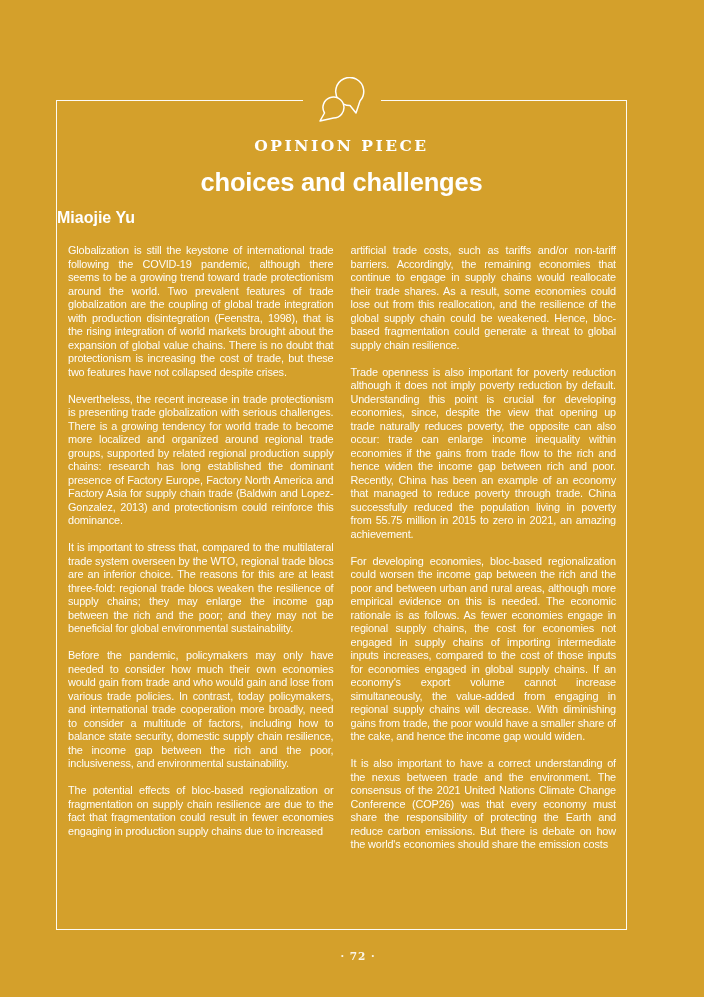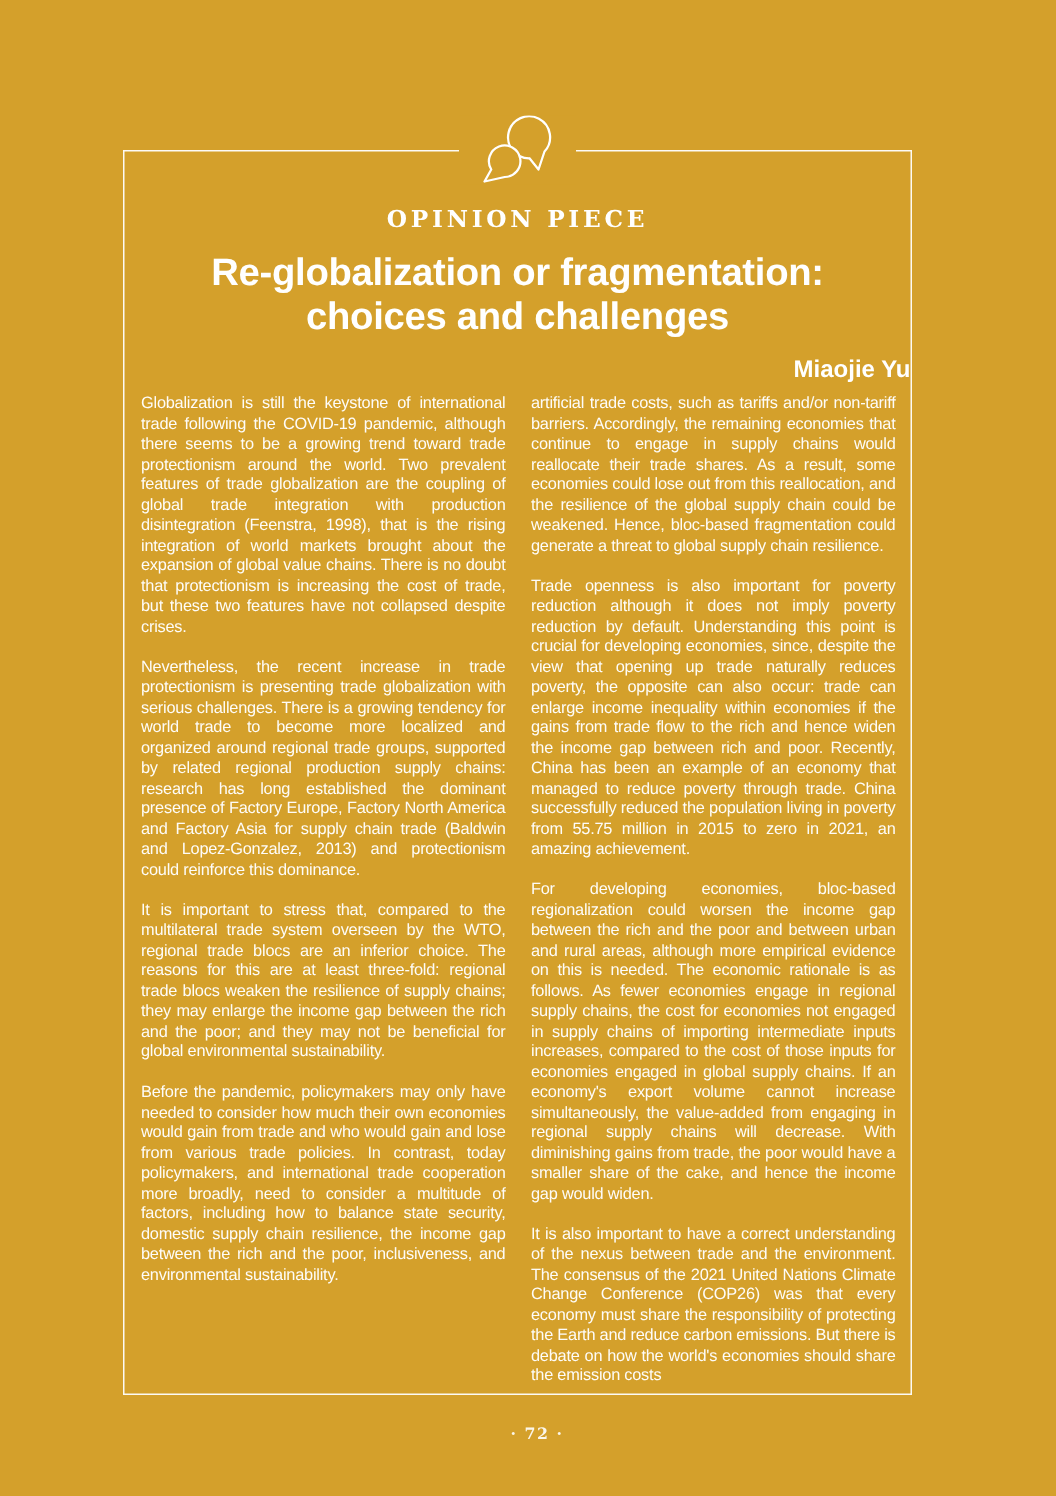--- a/index.html
+++ b/index.html
@@ -19,9 +19,9 @@
   }
   .frame {
     position: absolute;
-    left: 82px;
+    left: 56px;
     top: 100px;
-    width: 526px;
+    width: 571px;
     height: 830px;
     border: 1.5px solid rgba(255,255,255,0.95);
   }

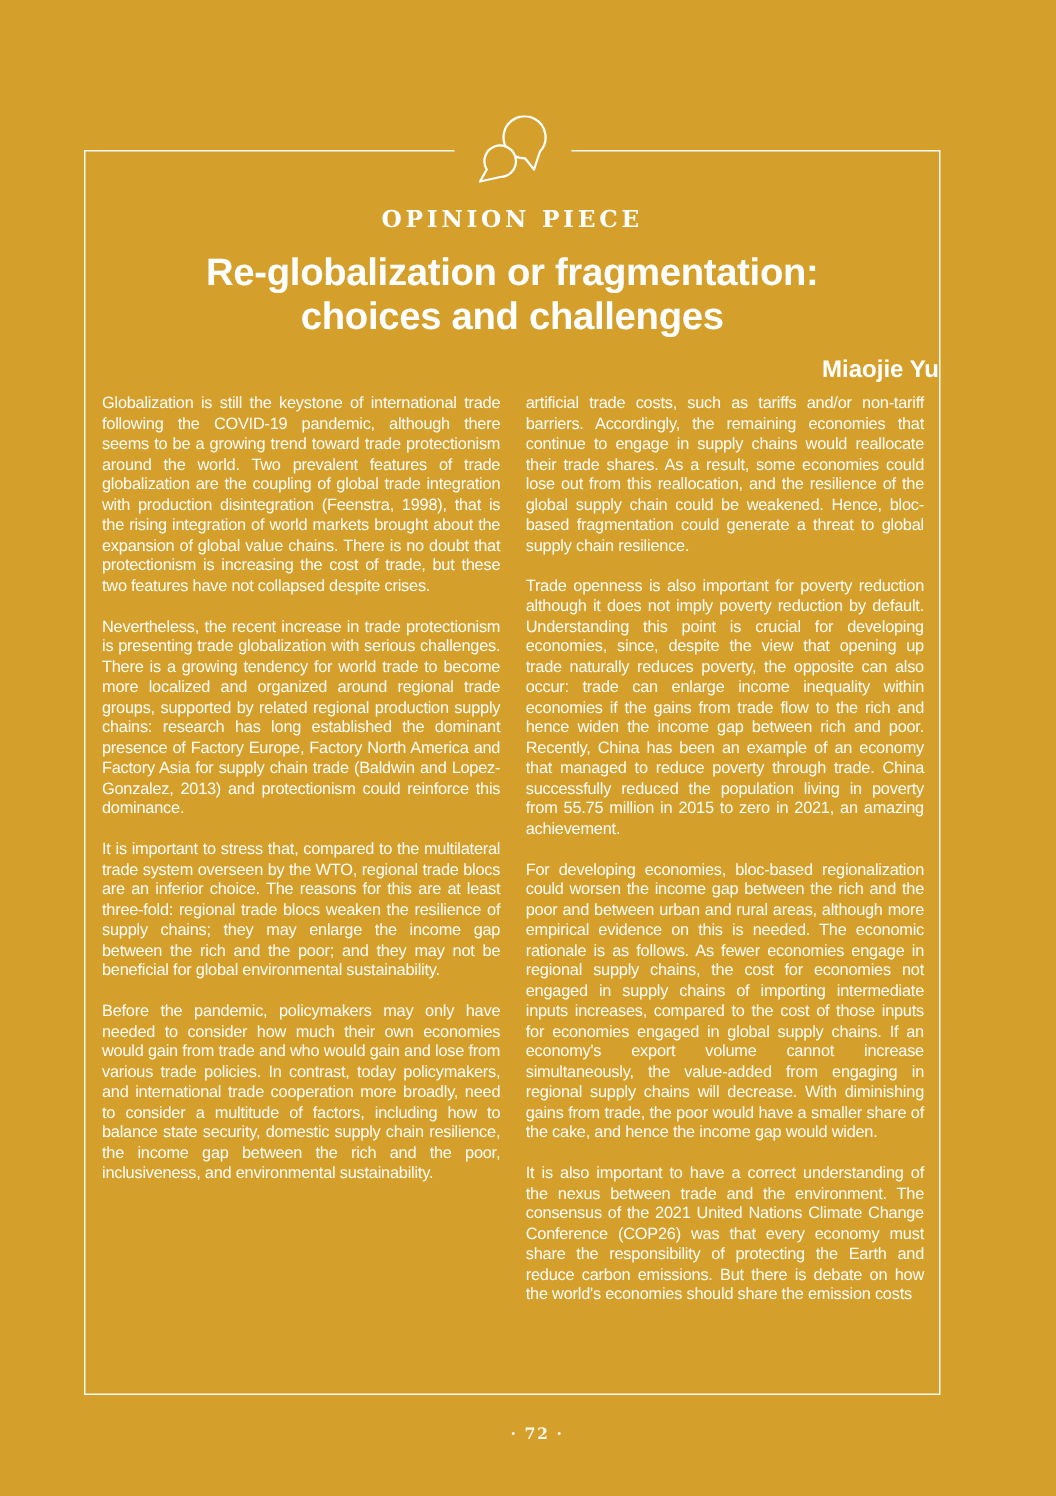--- a/index.html
+++ b/index.html
@@ -115,7 +115,6 @@
   <div class="kicker">OPINION PIECE</div>
 
   <div class="title">
-    <div>Re-globalization or fragmentation:</div>
     <div>choices and challenges</div>
   </div>
 

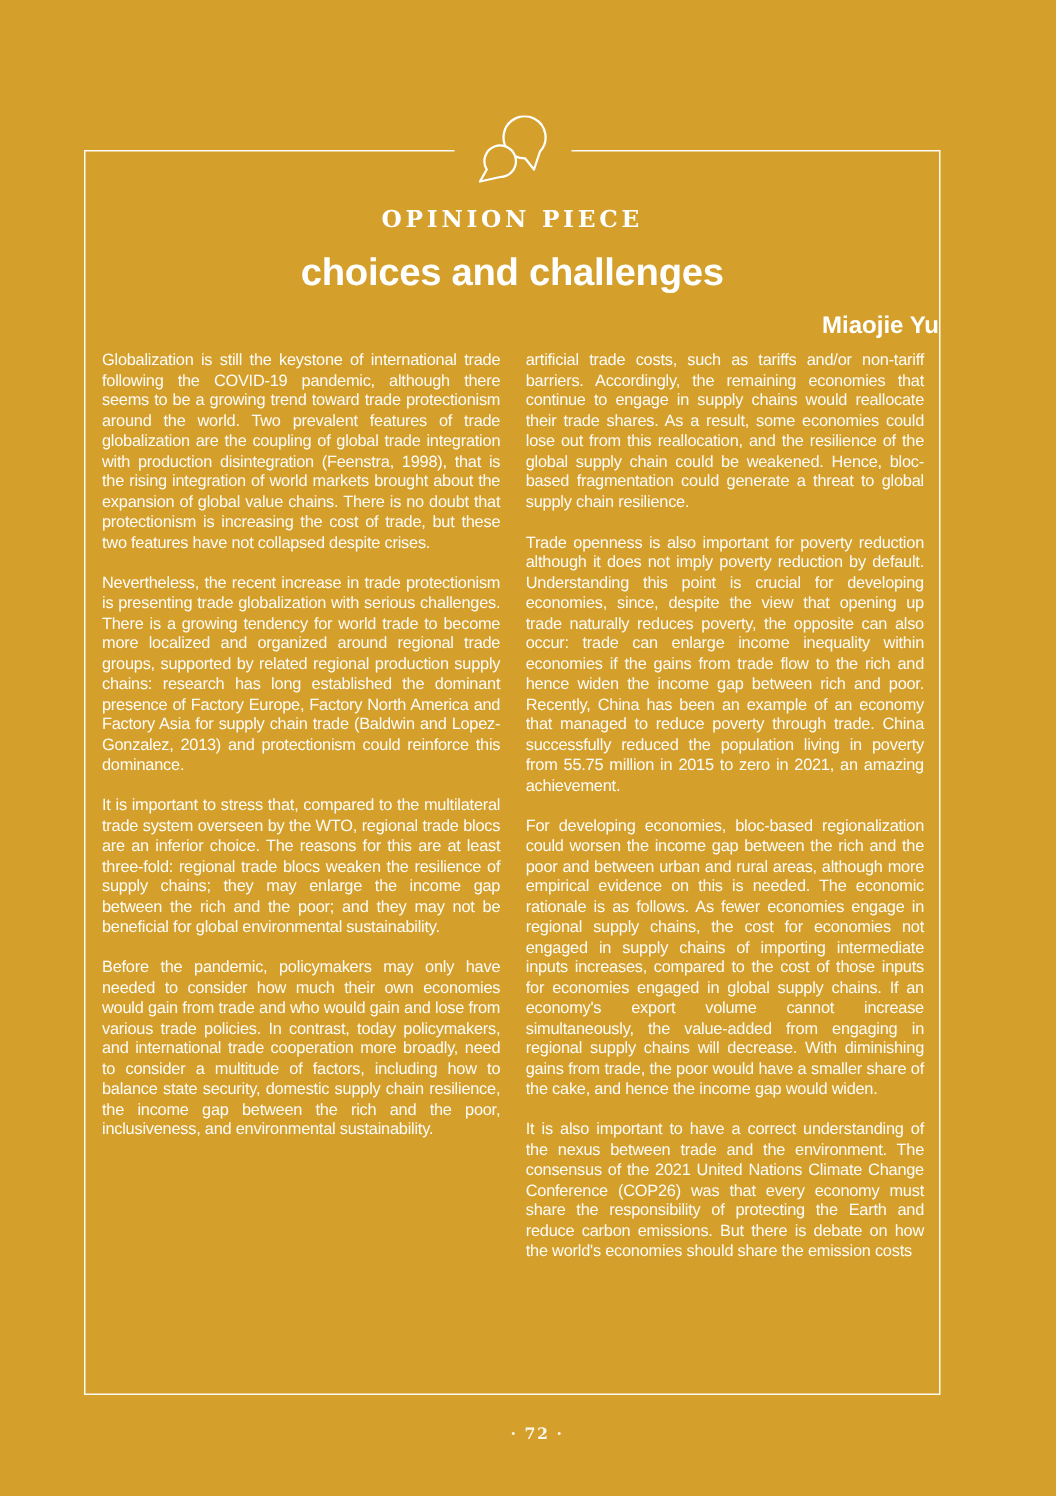--- a/index.html
+++ b/index.html
@@ -59,7 +59,7 @@
   }
   .author {
     margin-top: 12px;
-    text-align: right;
+    text-align: left;
     font-size: 16px;
     font-weight: 700;
   }

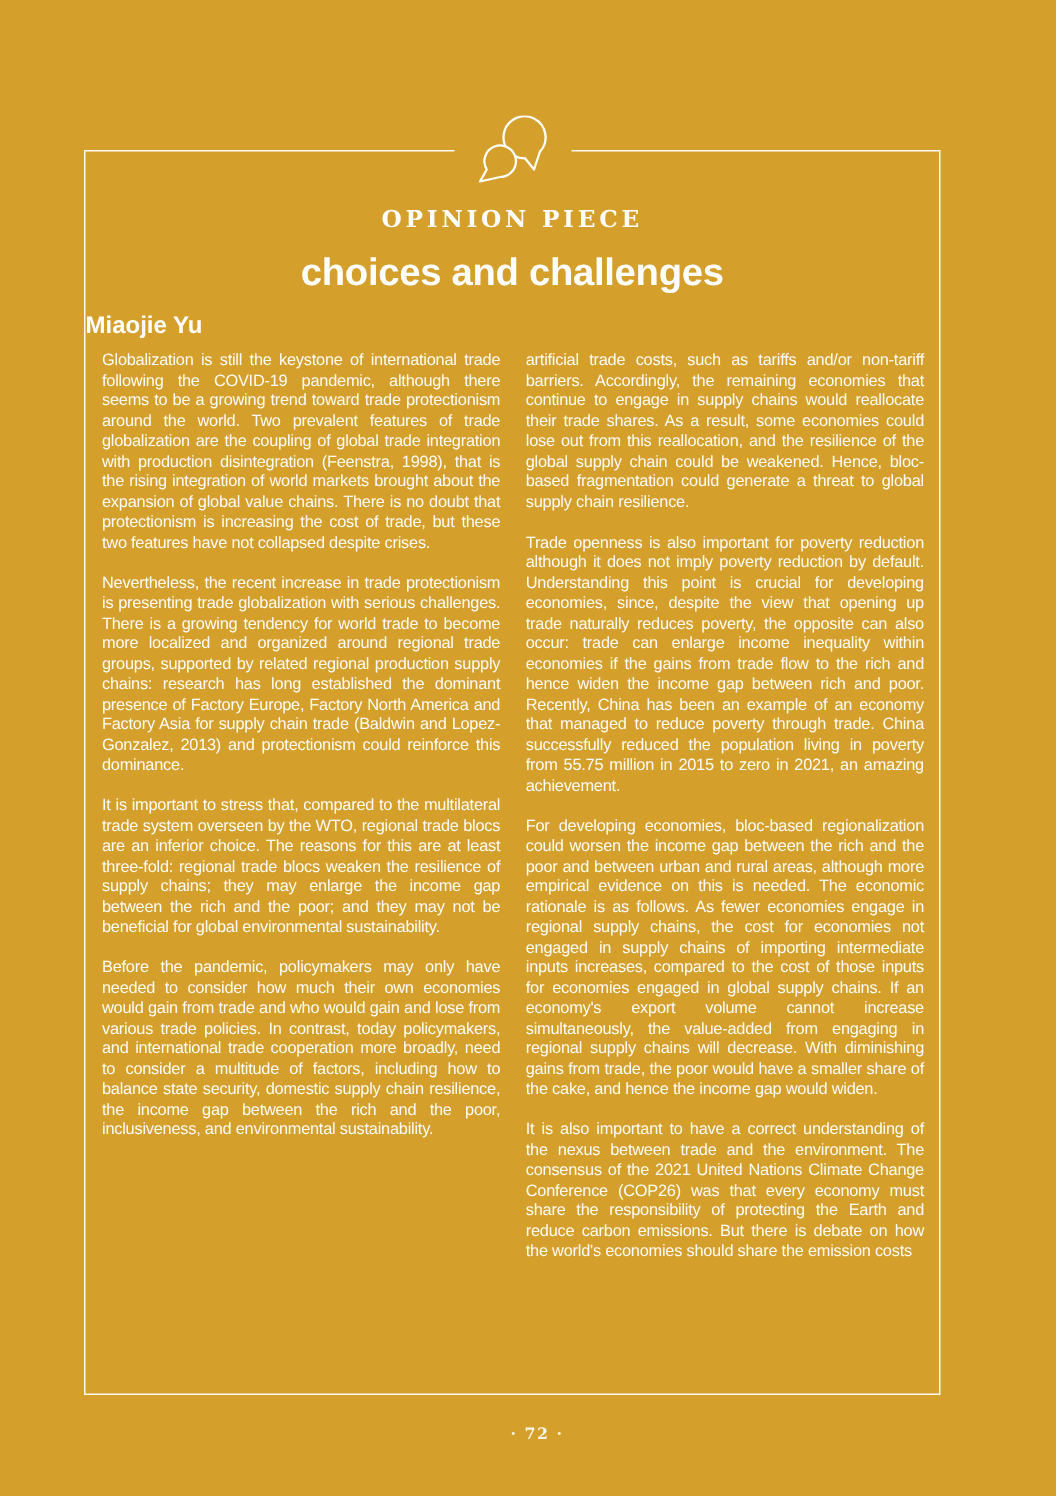--- a/index.html
+++ b/index.html
@@ -74,7 +74,7 @@
     display: flex;
     gap: 17px;
     padding: 0 10px 0 11px;
-    margin-top: 7px;
+    margin-top: 17px;
   }
   .col { flex: 1 1 0; min-width: 0; }
   .col p {

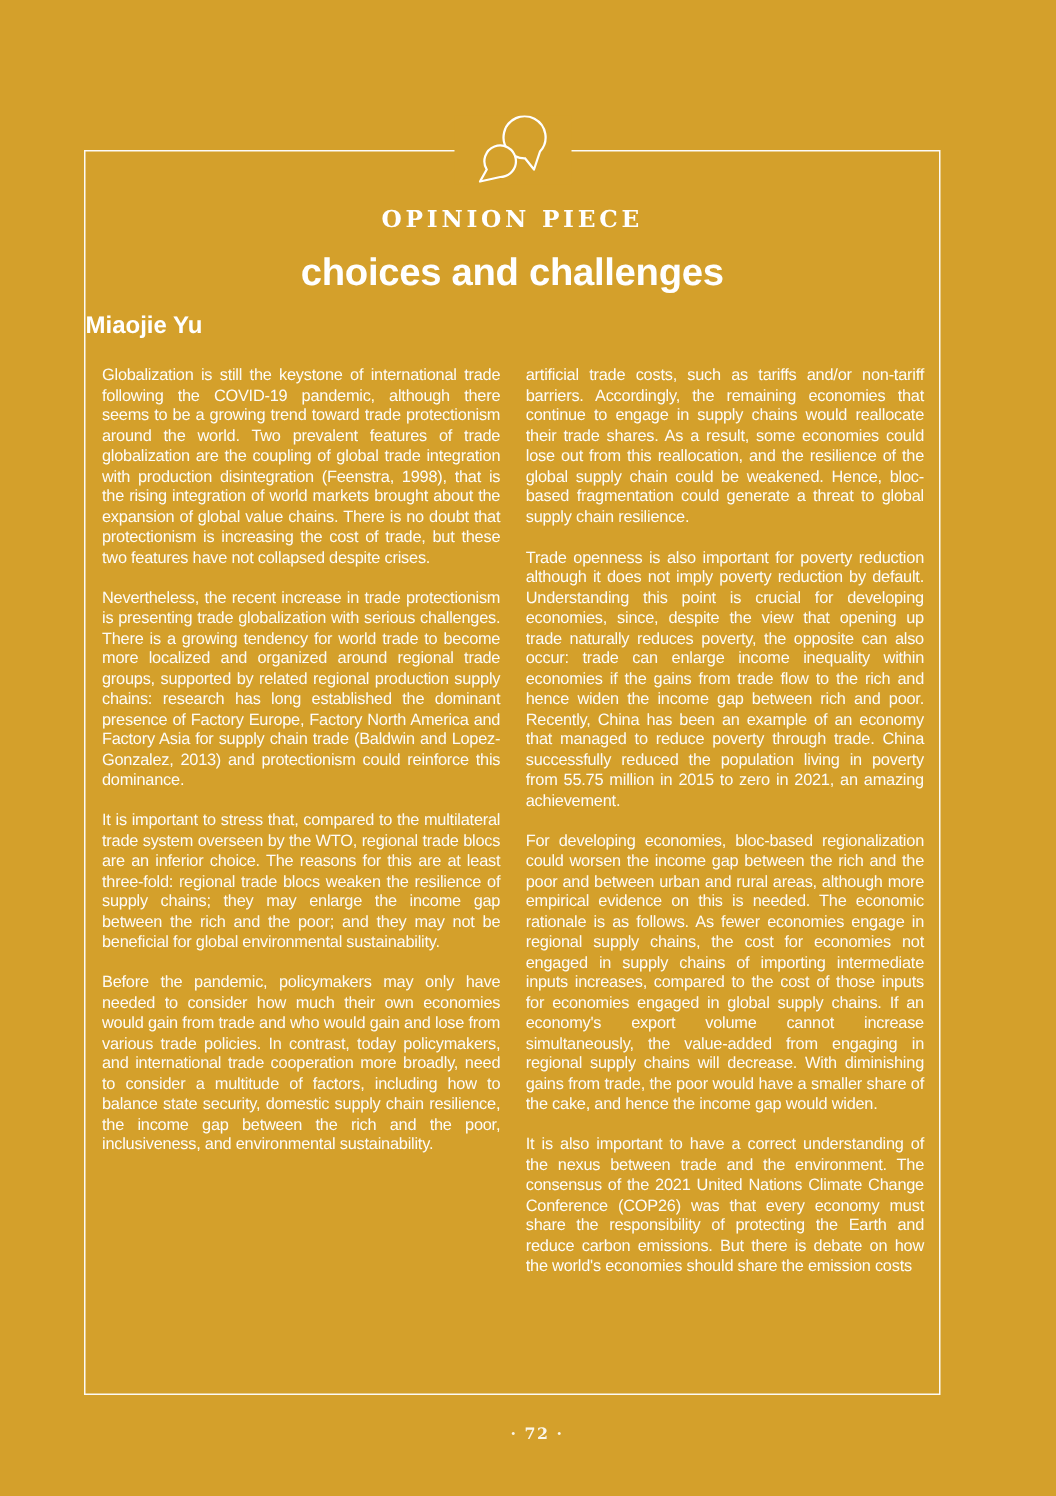--- a/index.html
+++ b/index.html
@@ -127,6 +127,7 @@
       <p>Nevertheless, the recent increase in trade protectionism is presenting trade globalization with serious challenges. There is a growing tendency for world trade to become more localized and organized around regional trade groups, supported by related regional production supply chains: research has long established the dominant presence of Factory Europe, Factory North America and Factory Asia for supply chain trade (Baldwin and Lopez-Gonzalez, 2013) and protectionism could reinforce this dominance.</p>
       <p>It is important to stress that, compared to the multilateral trade system overseen by the WTO, regional trade blocs are an inferior choice. The reasons for this are at least three-fold: regional trade blocs weaken the resilience of supply chains; they may enlarge the income gap between the rich and the poor; and they may not be beneficial for global environmental sustainability.</p>
       <p>Before the pandemic, policymakers may only have needed to consider how much their own economies would gain from trade and who would gain and lose from various trade policies. In contrast, today policymakers, and international trade cooperation more broadly, need to consider a multitude of factors, including how to balance state security, domestic supply chain resilience, the income gap between the rich and the poor, inclusiveness, and environmental sustainability.</p>
+      <p>The potential effects of bloc-based regionalization or fragmentation on supply chain resilience are due to the fact that fragmentation could result in fewer economies engaging in production supply chains due to increased</p>
     </div>
     <div class="col">
       <p>artificial trade costs, such as tariffs and/or non-tariff barriers. Accordingly, the remaining economies that continue to engage in supply chains would reallocate their trade shares. As a result, some economies could lose out from this reallocation, and the resilience of the global supply chain could be weakened. Hence, bloc-based fragmentation could generate a threat to global supply chain resilience.</p>

